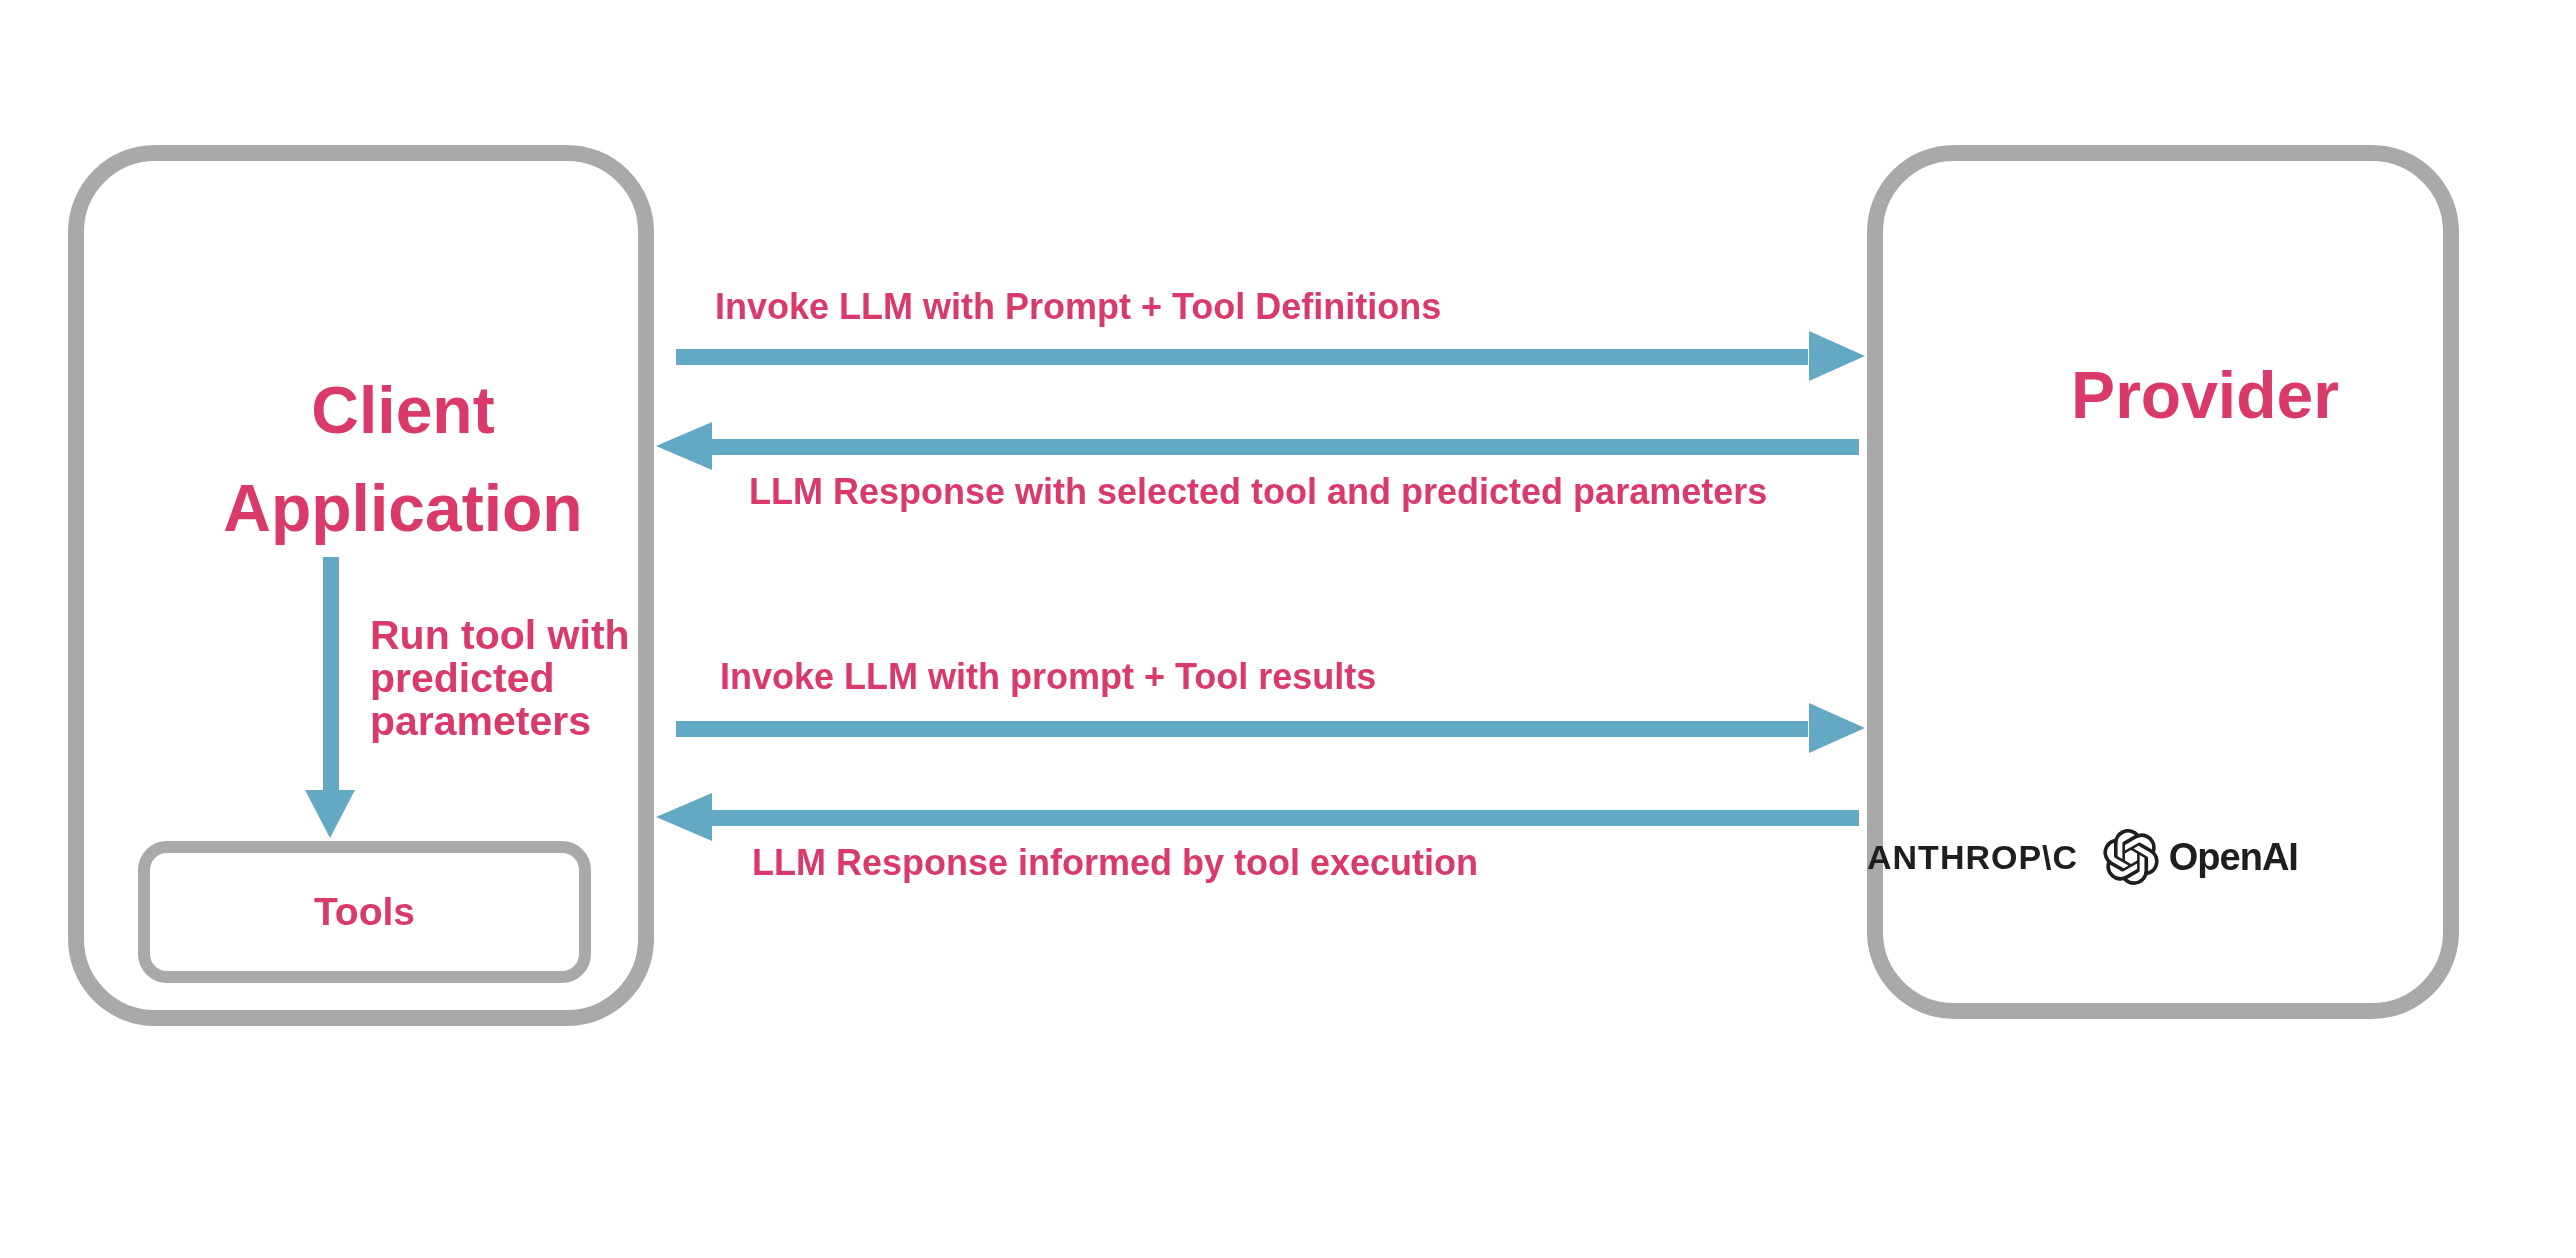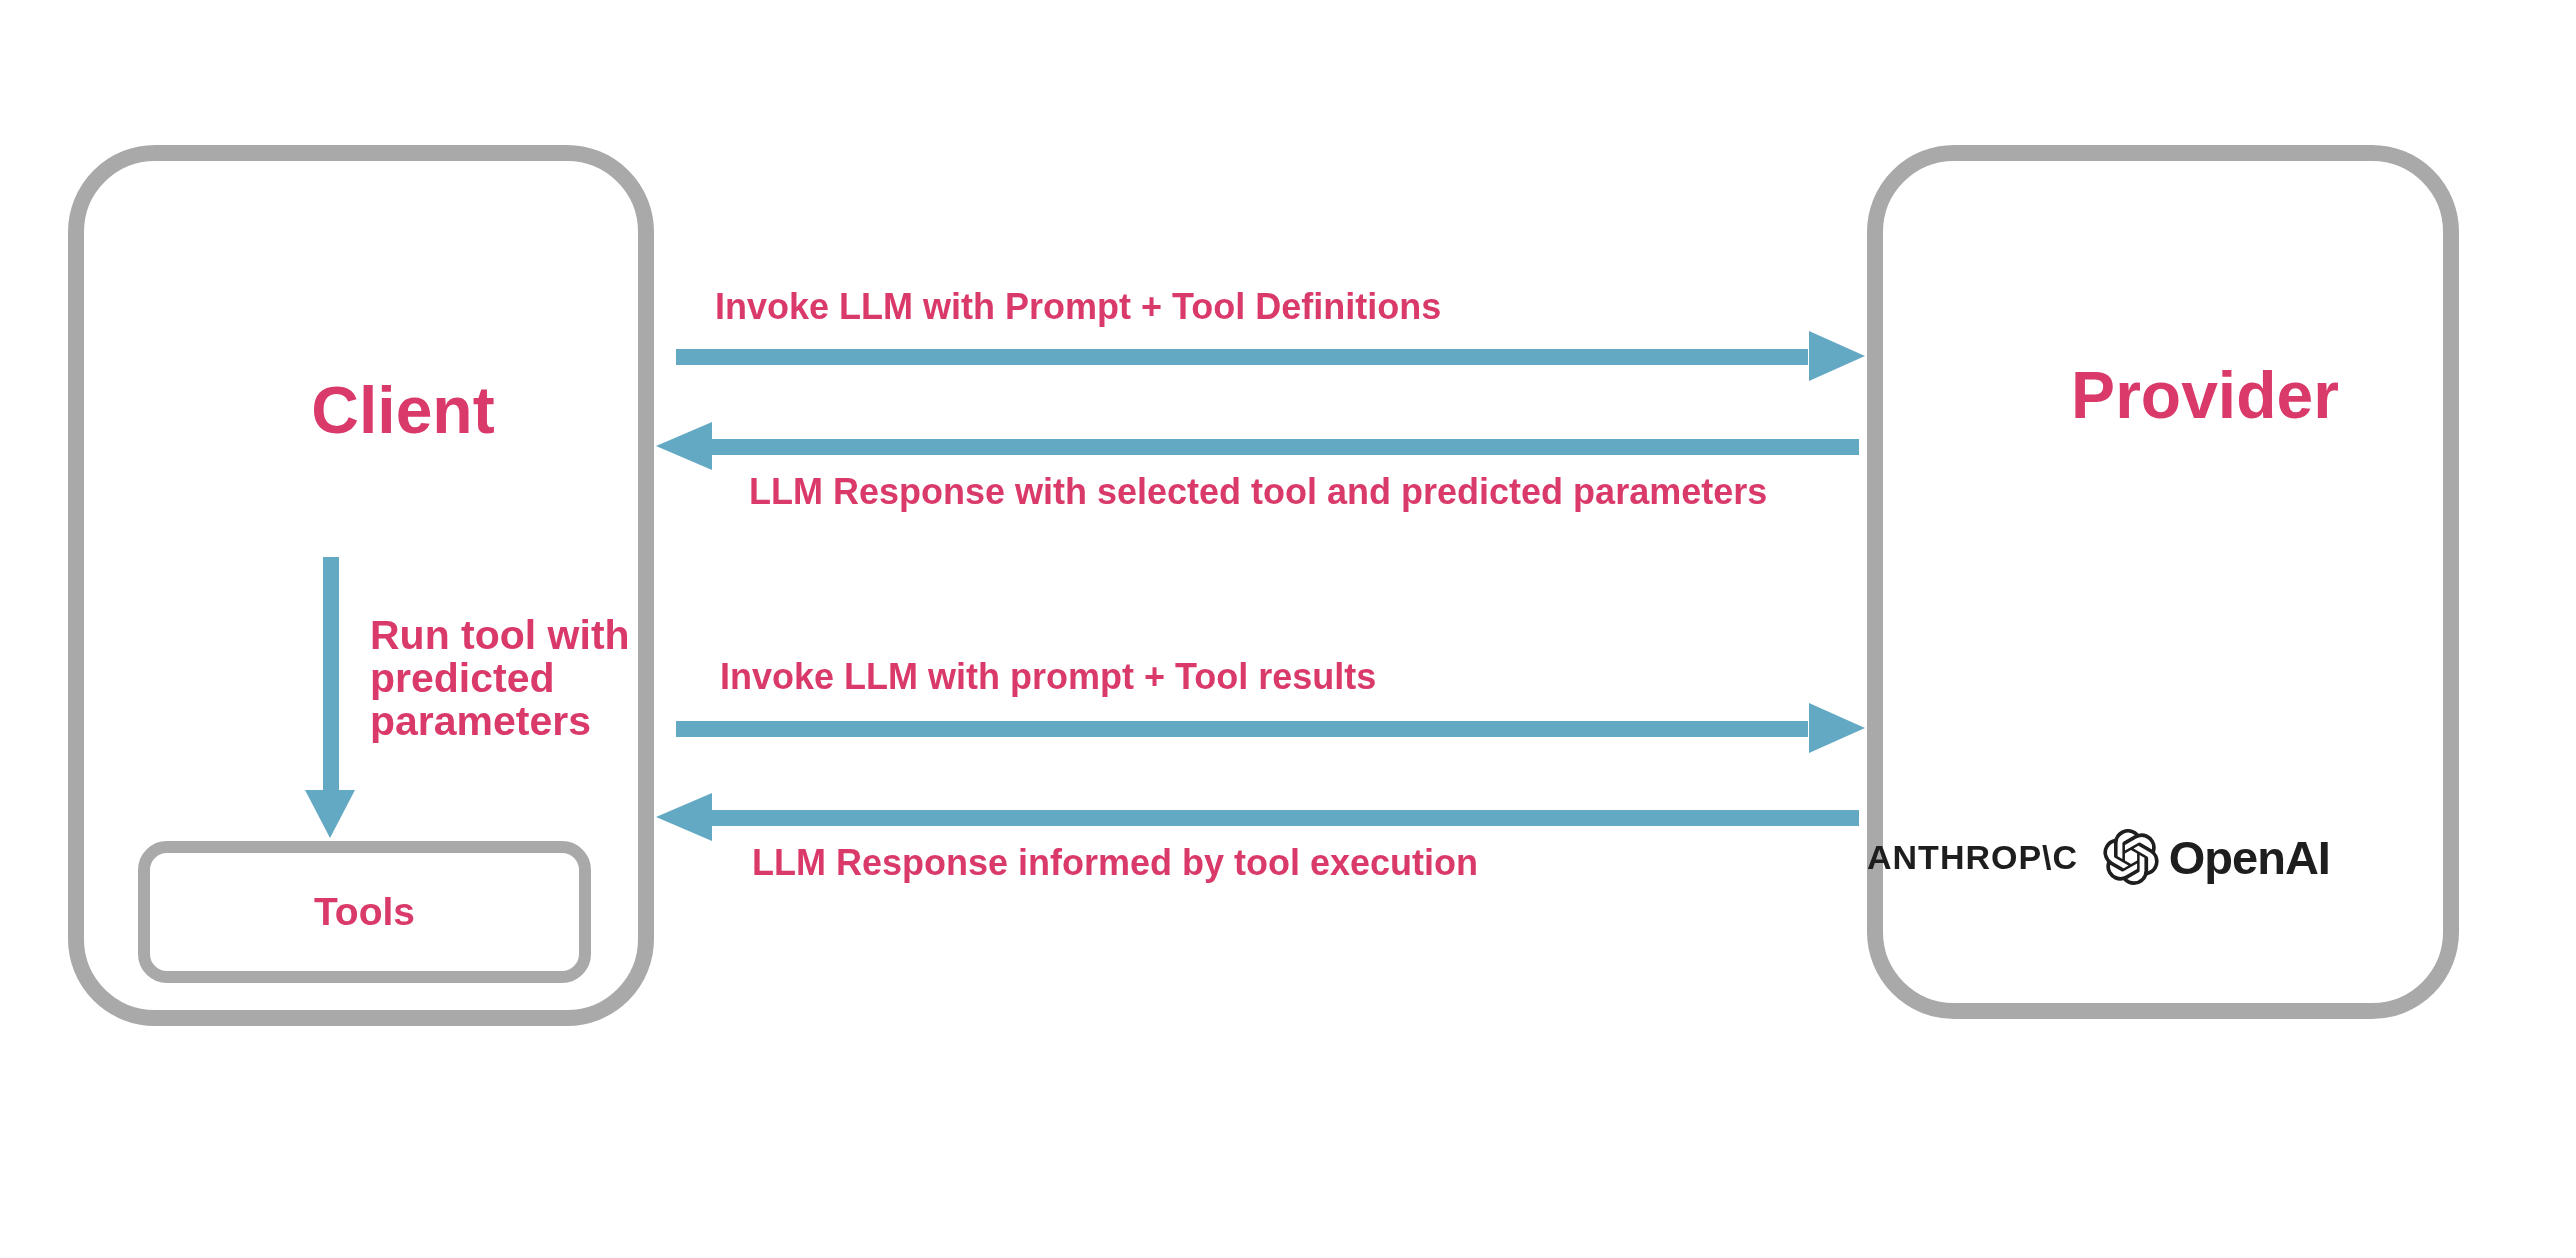--- a/index.html
+++ b/index.html
@@ -92,6 +92,7 @@
   <div class="big-box client-box"></div>
   <div class="box-title client-title">
     <div>Client</div>
+    <div>Application</div>
   </div>
 
   <div class="tools-box">

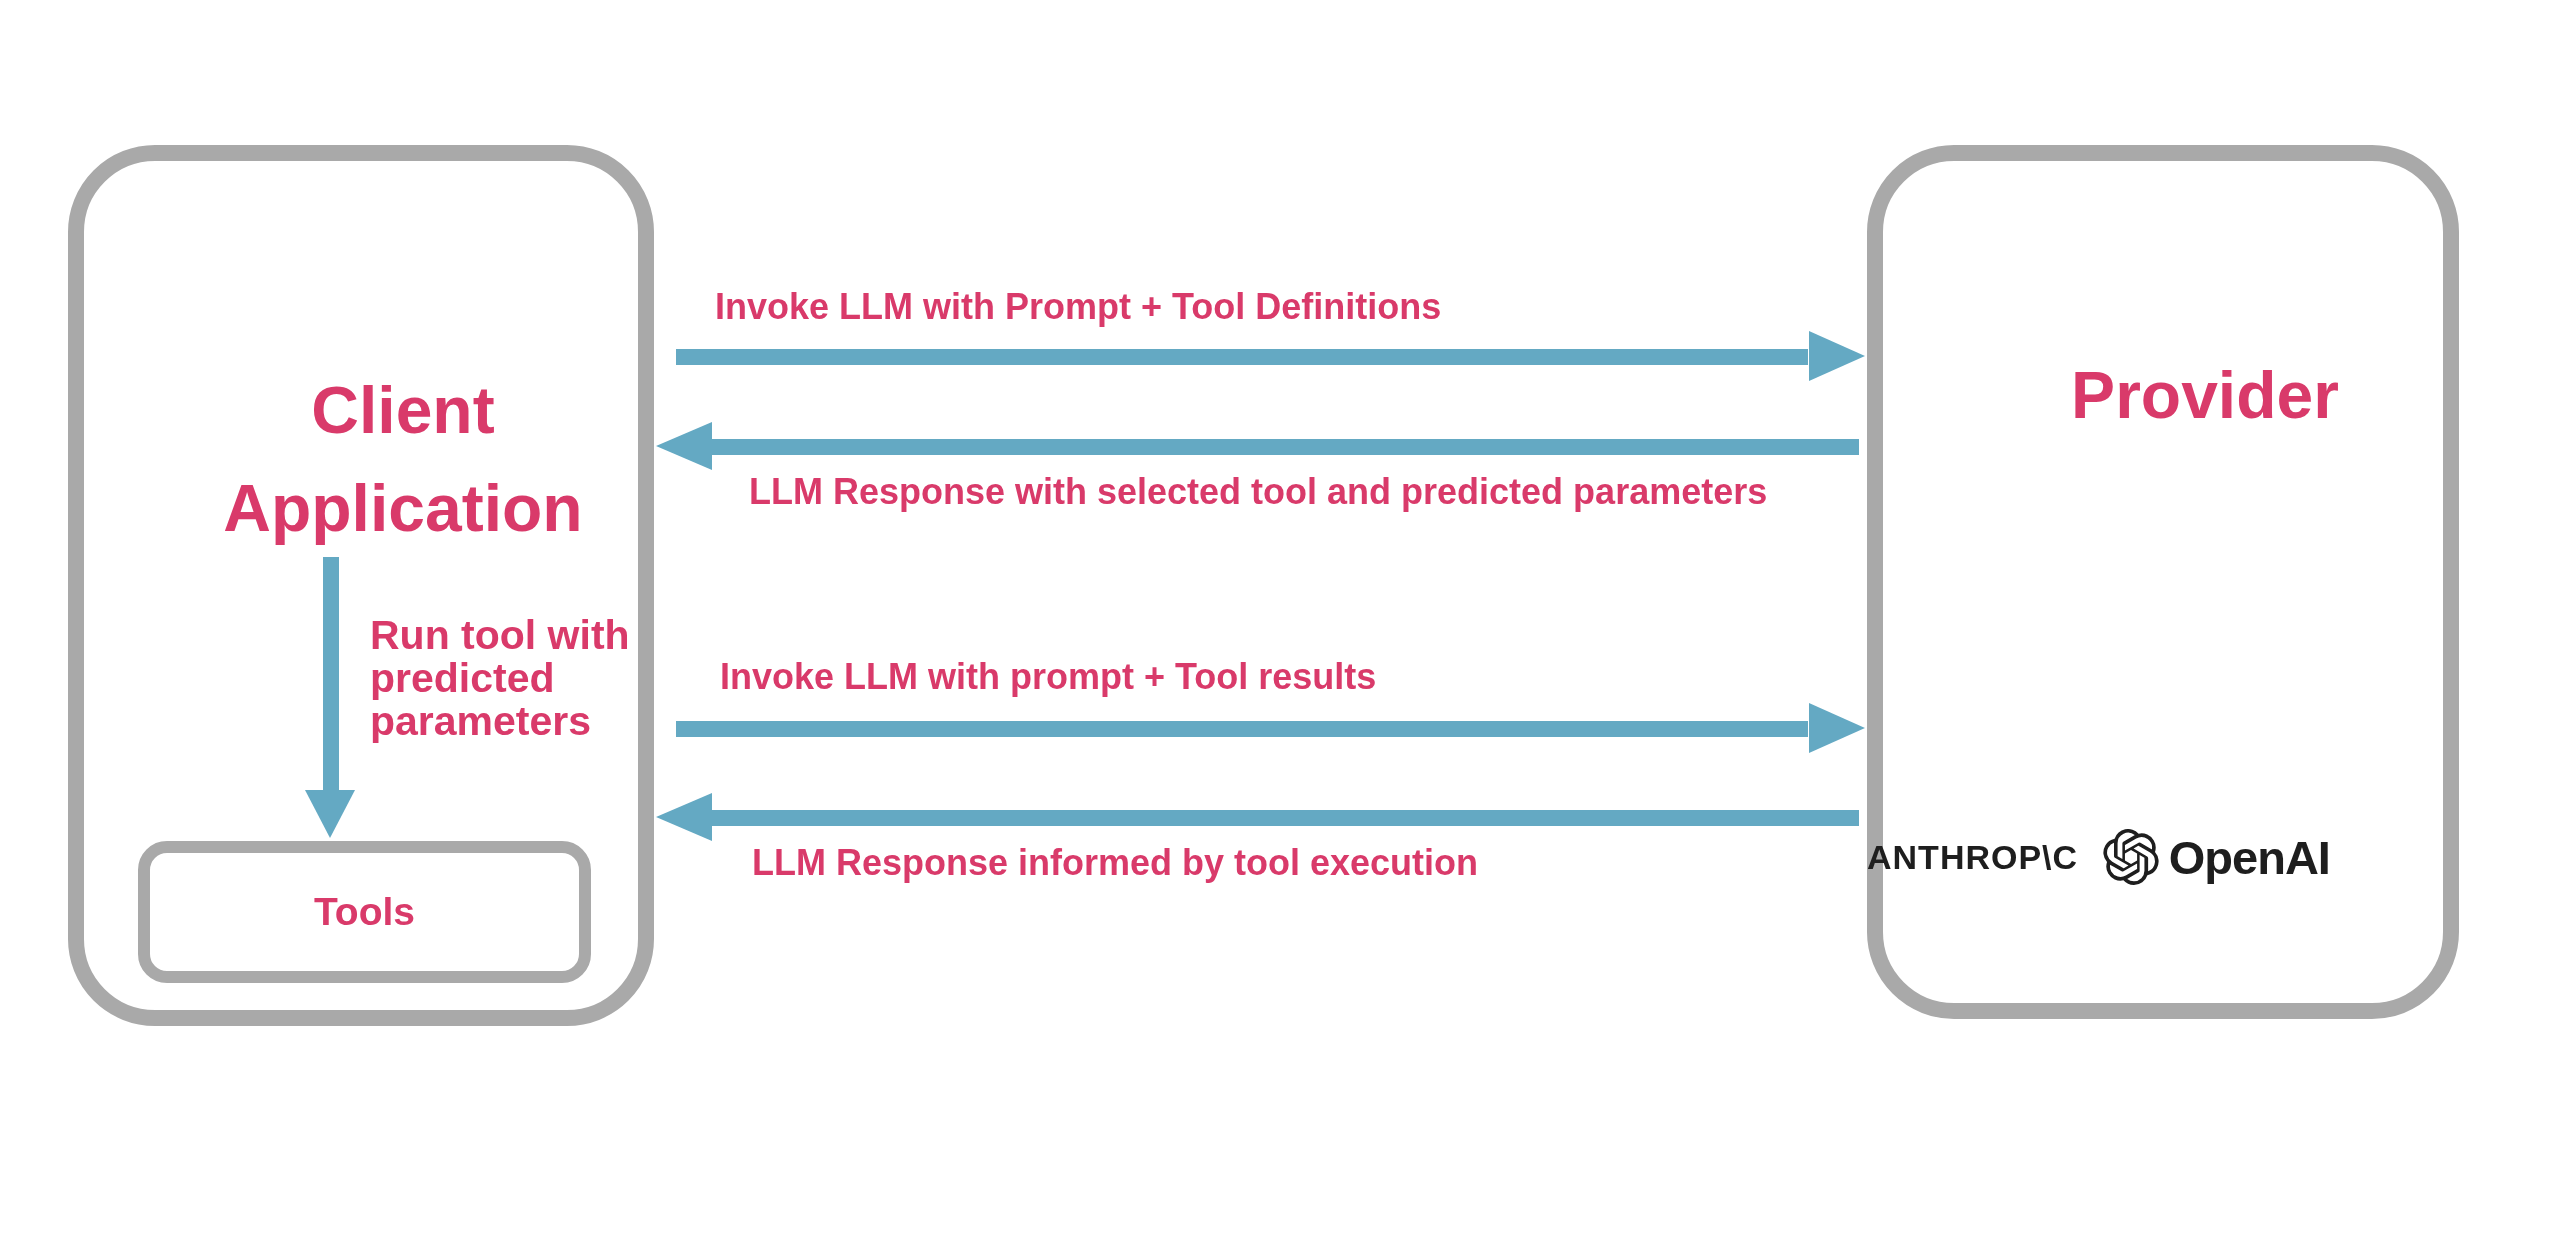--- a/index.html
+++ b/index.html
@@ -81,7 +81,7 @@
     color:var(--dark);font-size:34px;letter-spacing:1px;white-space:nowrap;
   }
   .openai-row{display:flex;align-items:center;gap:9.7px;}
-  .openai-wordmark{color:var(--dark);font-size:47px;letter-spacing:-1px;white-space:nowrap;}
+  .openai-wordmark{color:var(--dark);font-size:38px;letter-spacing:-1px;white-space:nowrap;}
   .openai-mark{width:56px;height:56px;display:block;}
 </style>
 </head>

